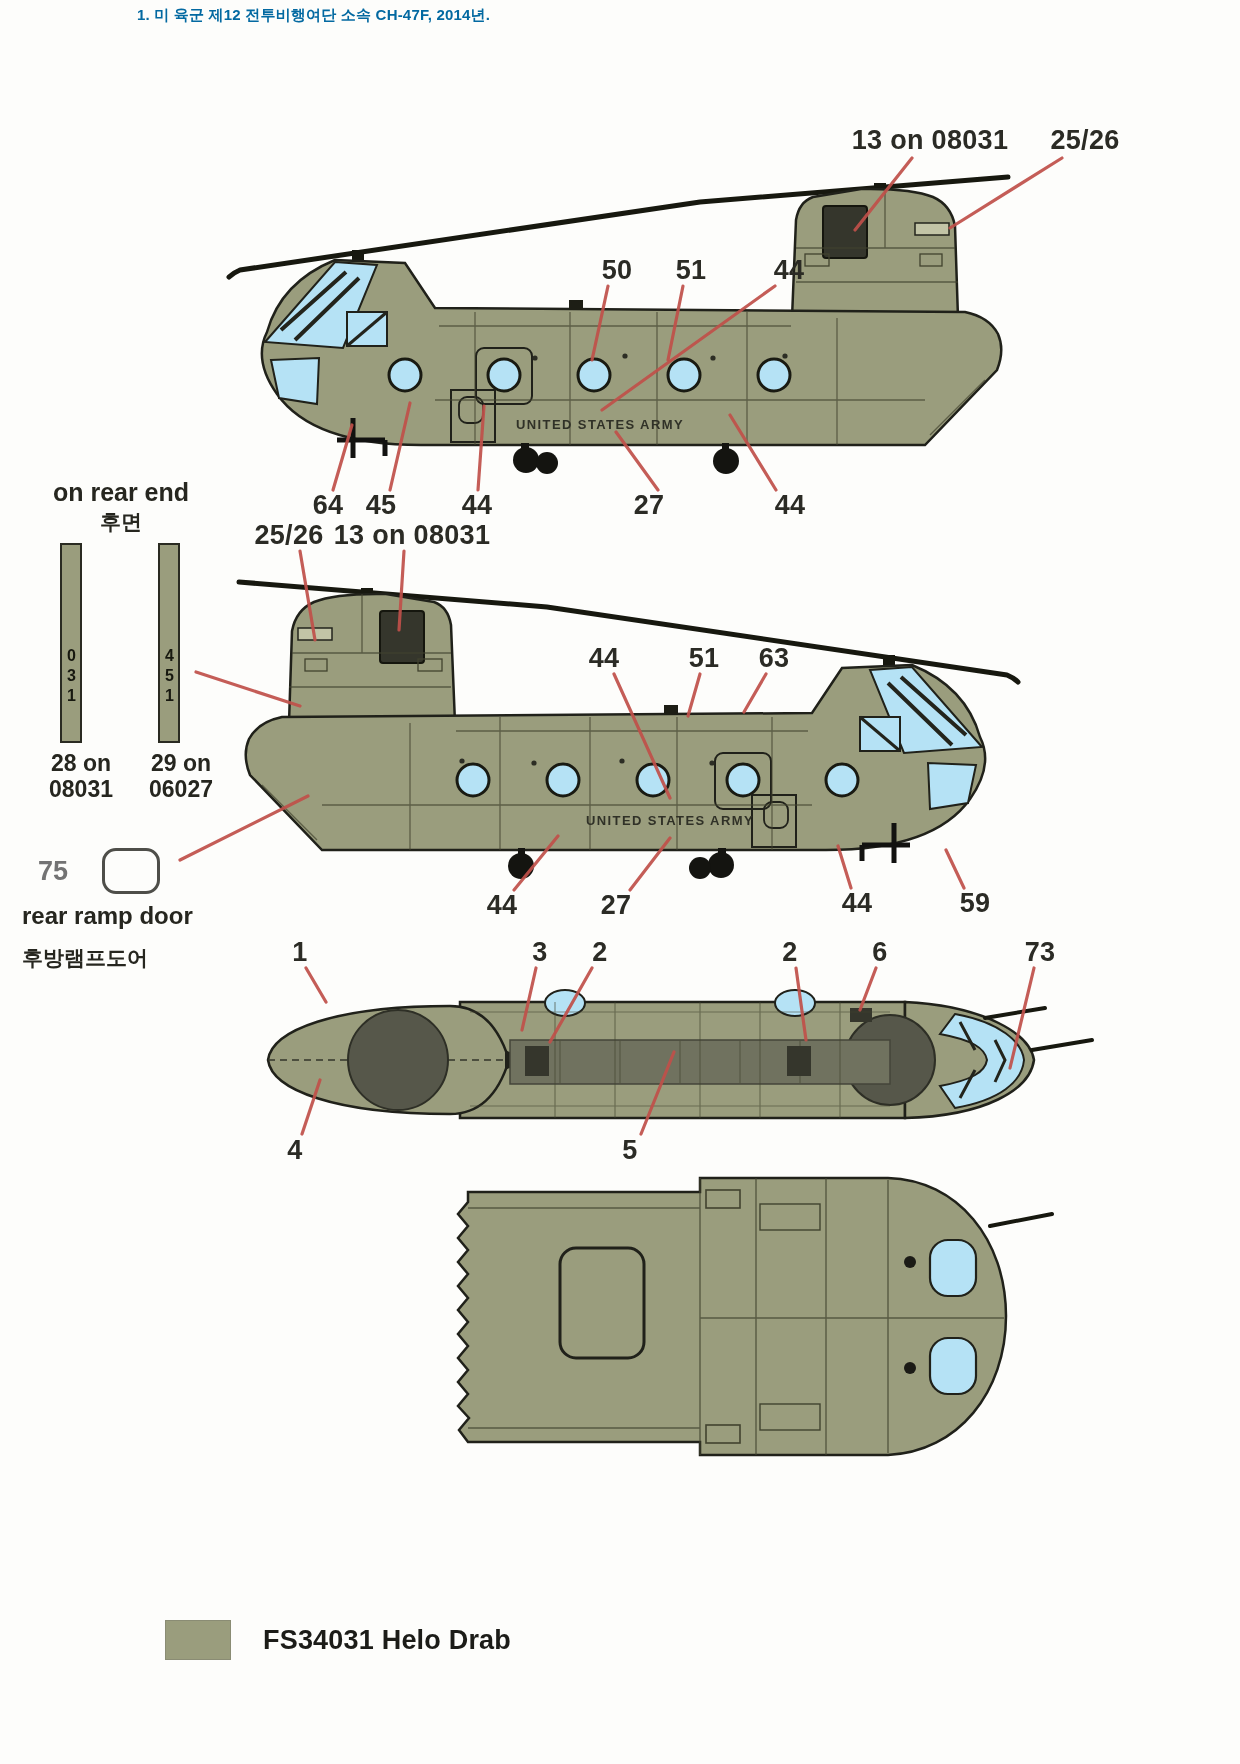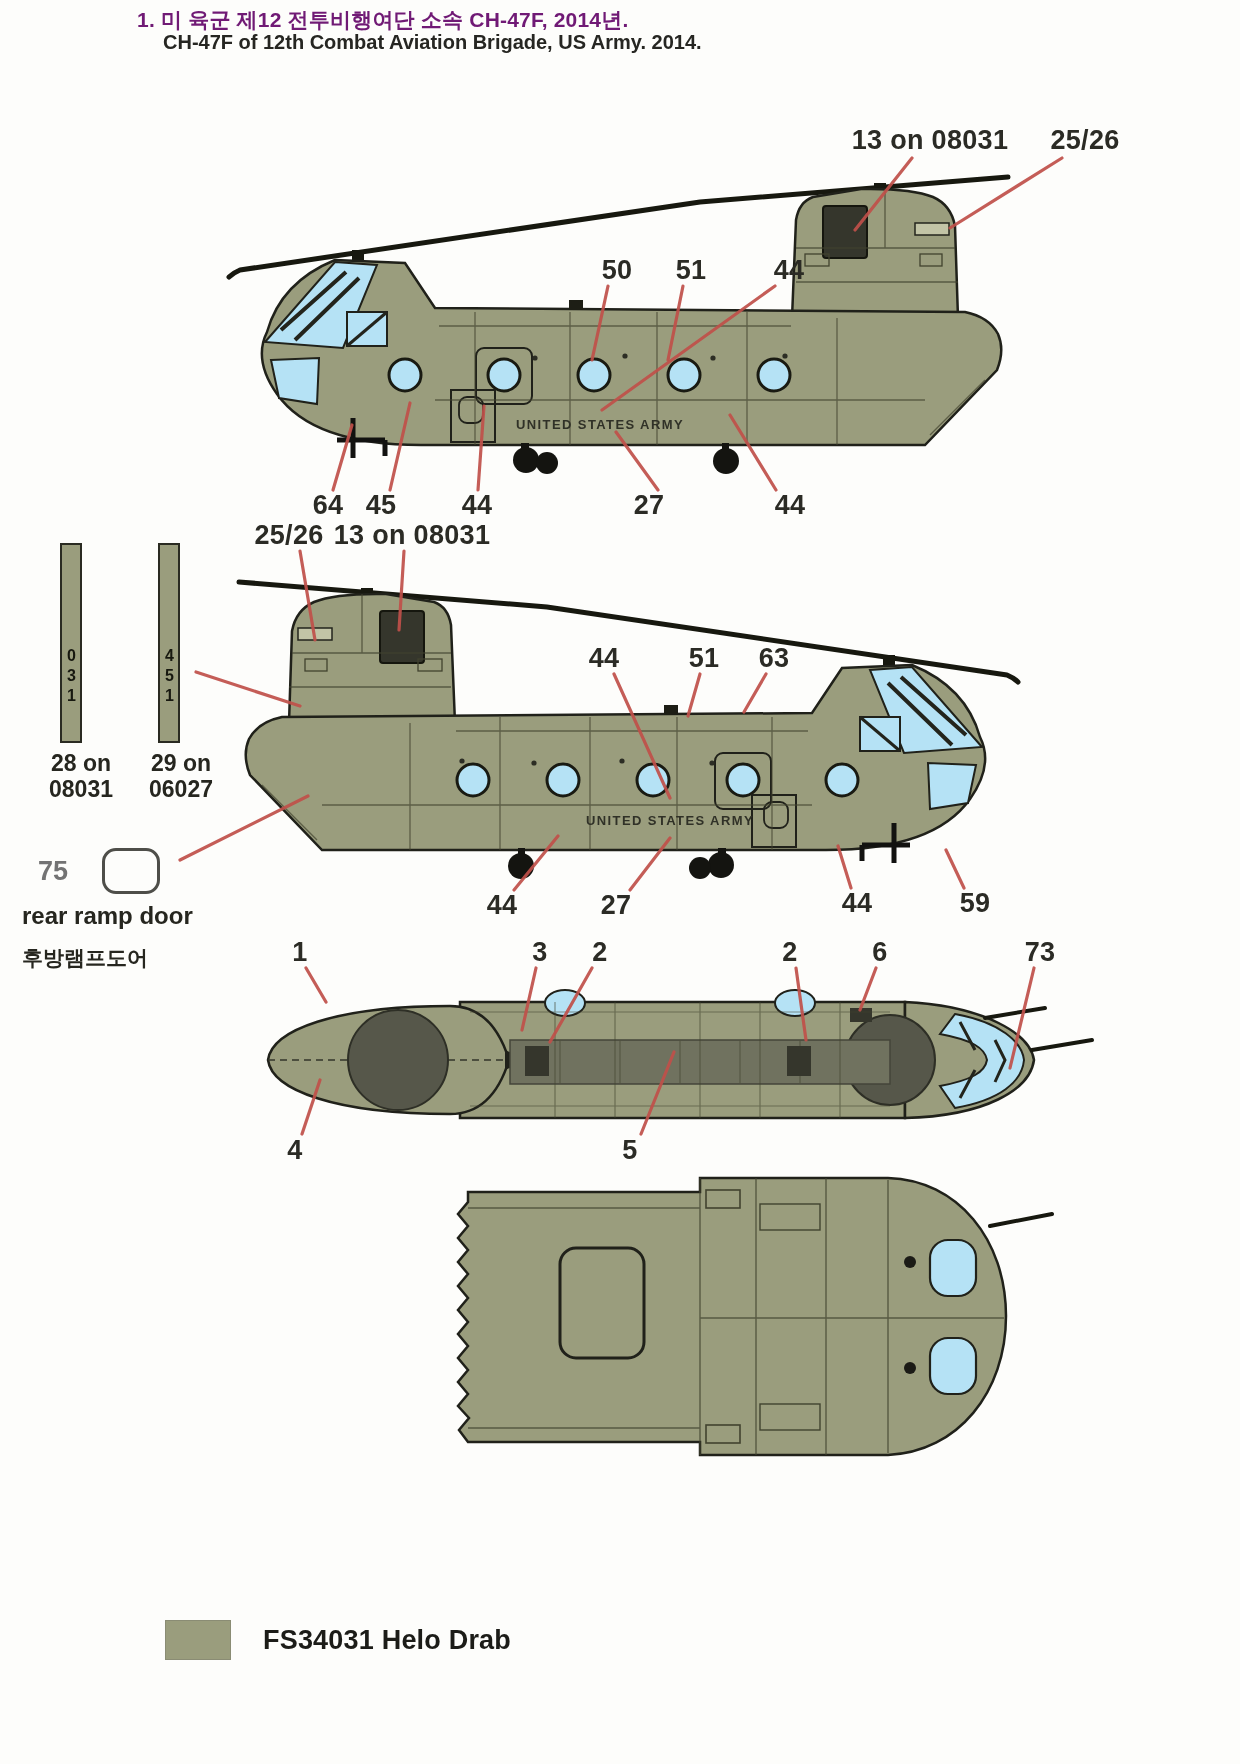--- a/index.html
+++ b/index.html
@@ -8,7 +8,7 @@
   svg{display:block;}
   #art,#leader-svg,#callout-layer{position:absolute;left:0;top:0;width:1240px;height:1764px;}
   #callout-layer{pointer-events:none;}
-  .title-ko{position:absolute;left:137px;top:6px;font-size:21px;font-weight:bold;color:#701a75;letter-spacing:0.2px;white-space:nowrap;}
+  .title-ko{position:absolute;left:137px;top:6px;font-size:15px;font-weight:bold;color:#0369a1;letter-spacing:0.2px;white-space:nowrap;}
   .title-en{position:absolute;left:163px;top:31px;font-size:20px;font-weight:bold;color:#262622;white-space:nowrap;}
   .callout{position:absolute;transform:translate(-50%,-50%);font-size:27px;font-weight:bold;color:#2b2b25;white-space:nowrap;letter-spacing:0.3px;}
   .leader{stroke:var(--red);stroke-width:3.2;stroke-linecap:round;opacity:0.92;}

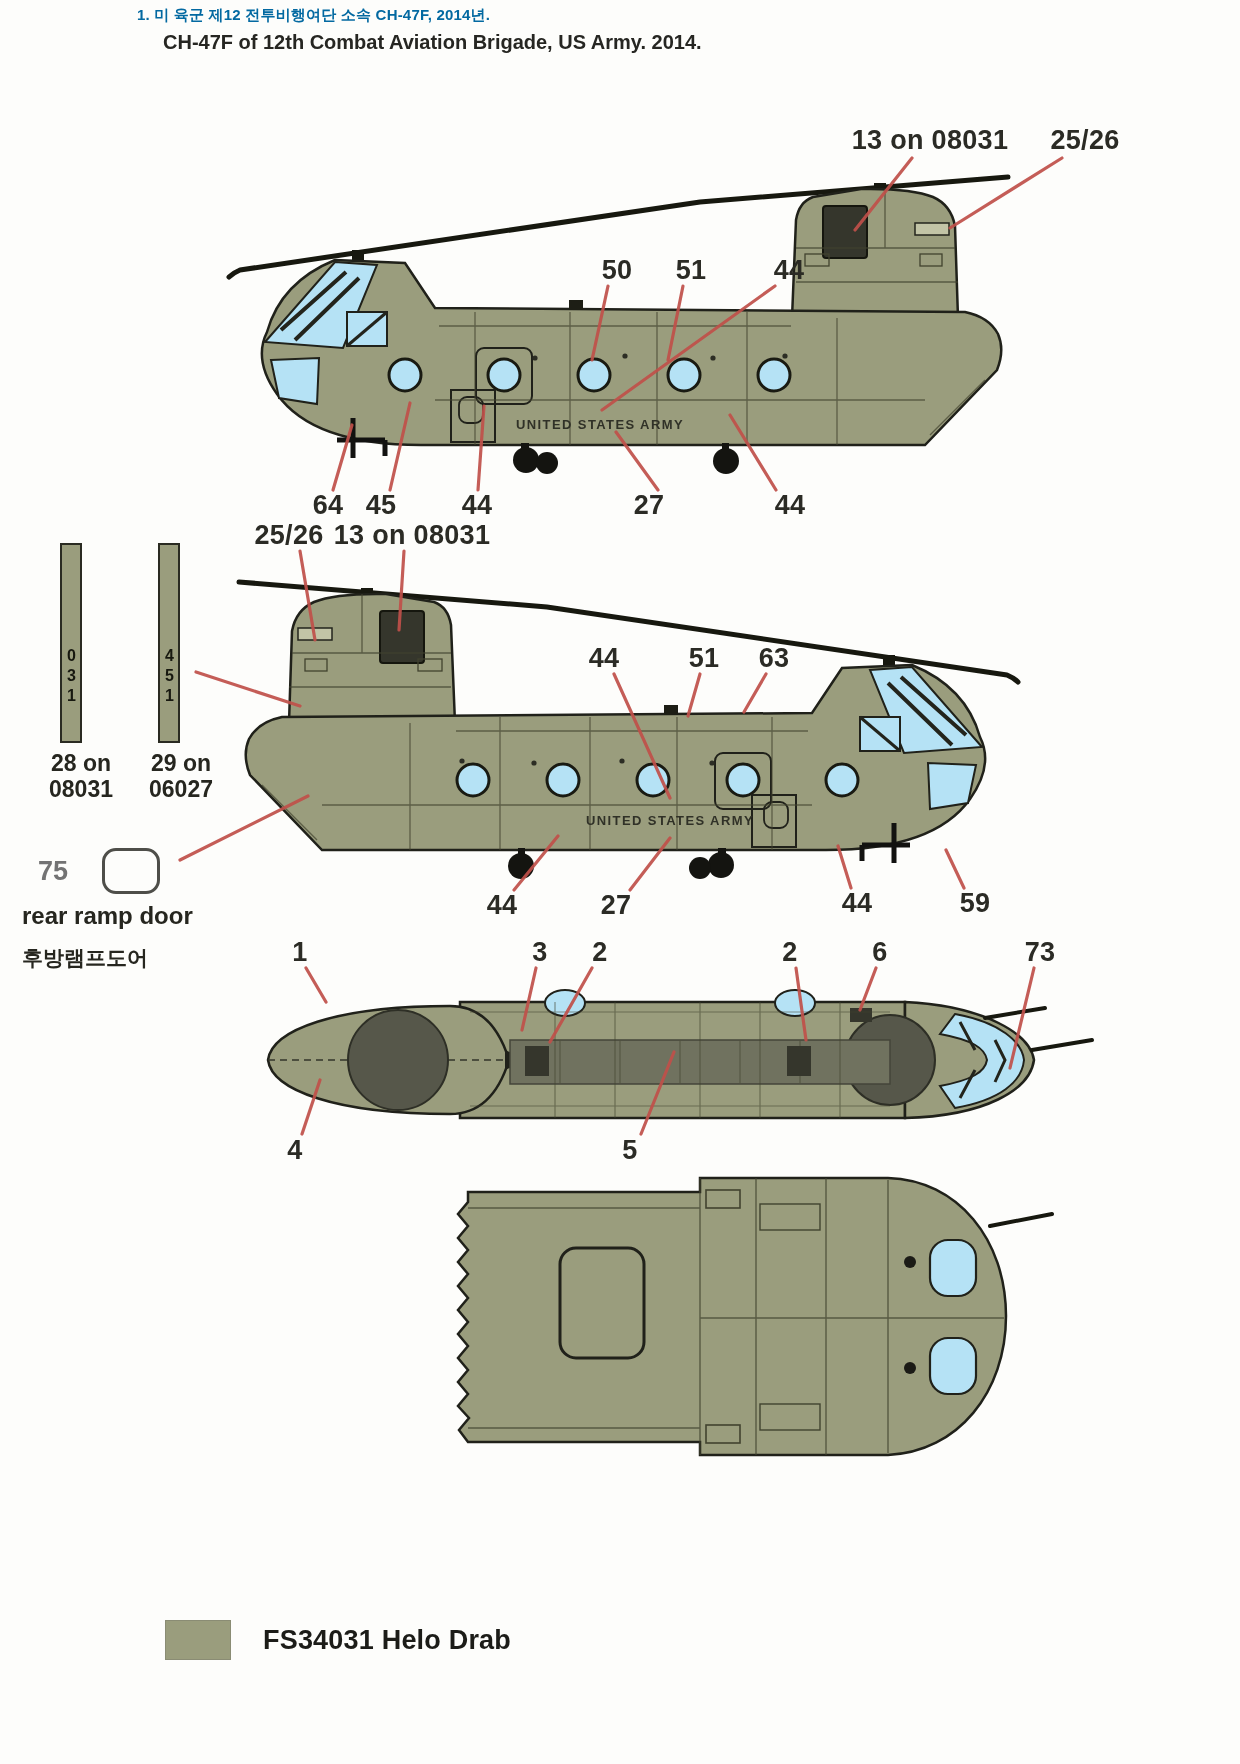--- a/index.html
+++ b/index.html
@@ -38,7 +38,6 @@
 <div class="sheet">
 
   <div class="title-ko">1. 미 육군 제12 전투비행여단 소속 CH-47F, 2014년.</div>
-  <div class="title-en">CH-47F of 12th Combat Aviation Brigade, US Army. 2014.</div>
 
   <svg id="art" viewBox="0 0 1240 1764">
     <defs>

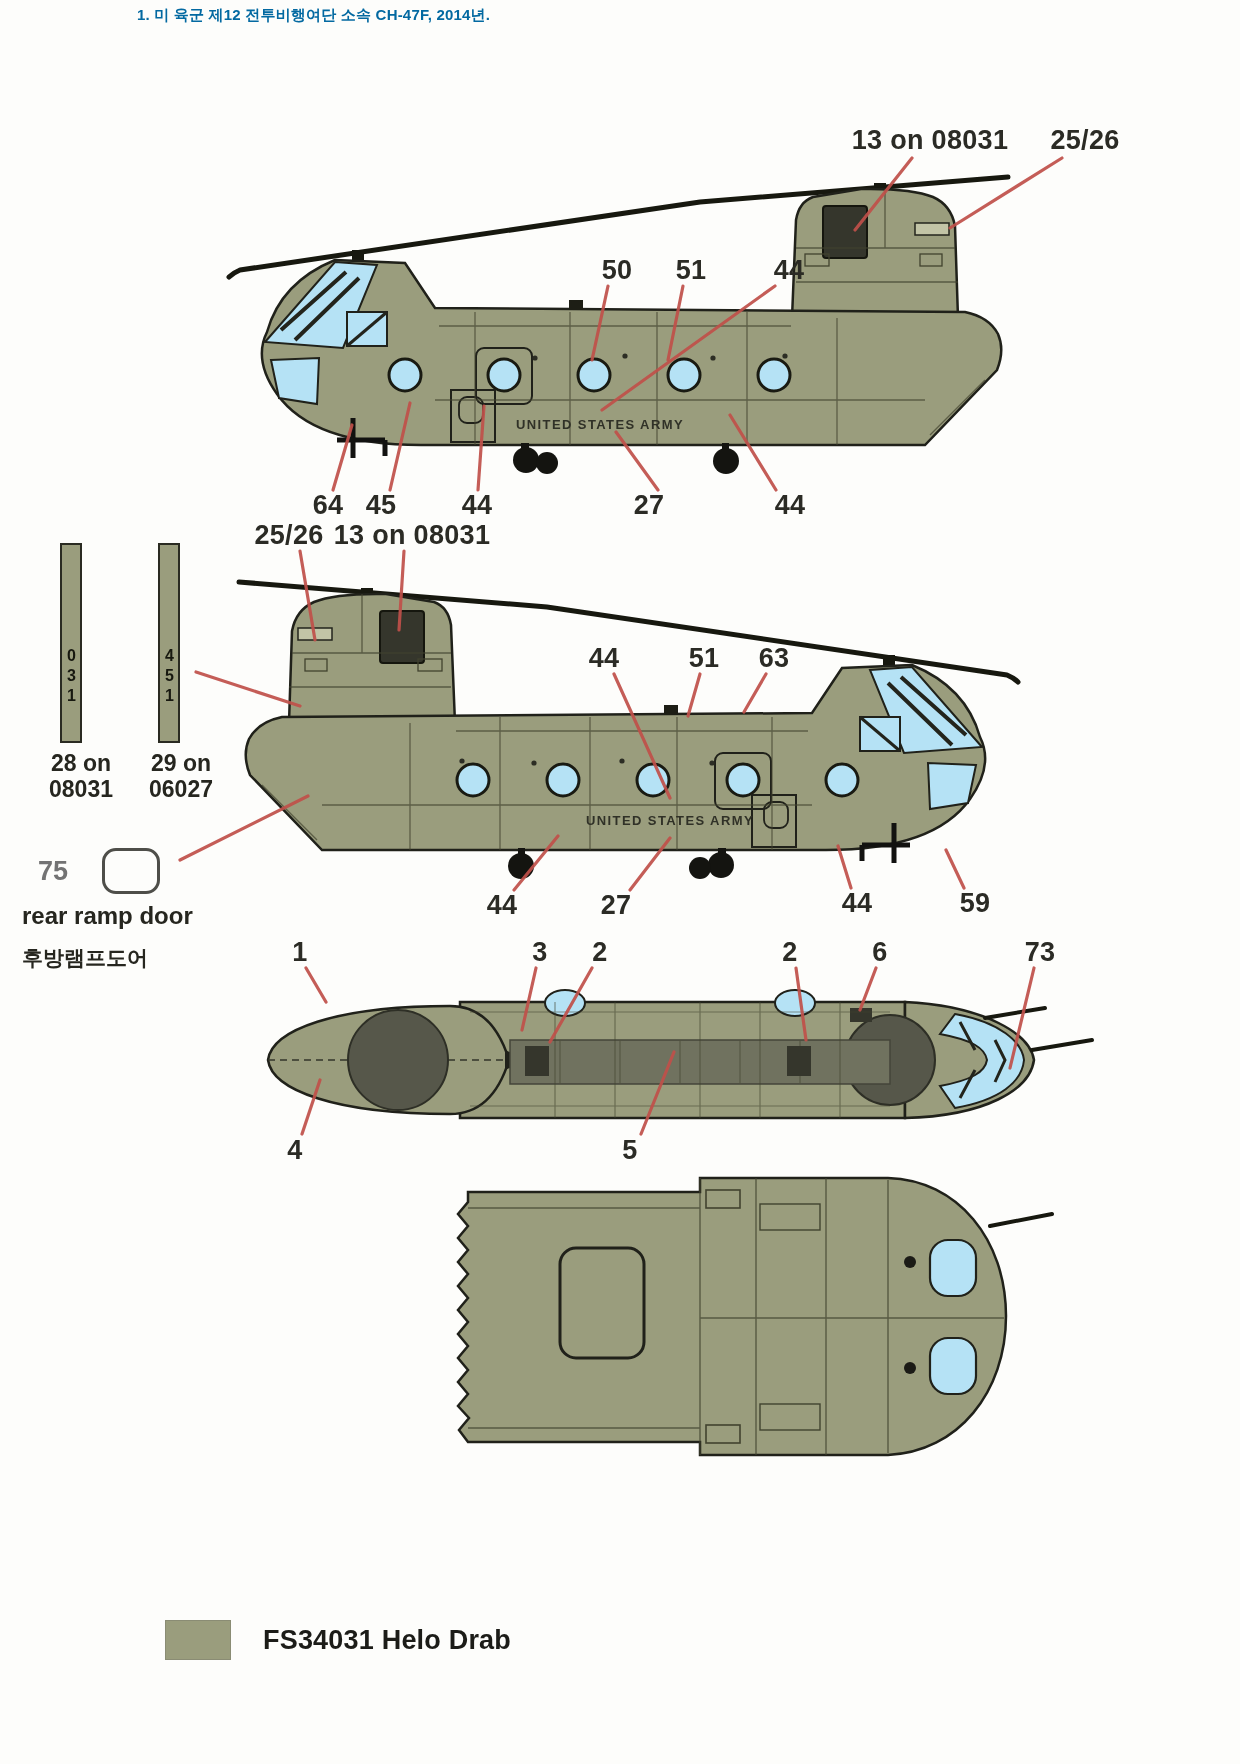--- a/index.html
+++ b/index.html
@@ -189,6 +189,10 @@
       <div class="callout" style="left: 630px; top: 1150px;">5</div>
     </div>
 
+  <div class="rear-note">
+    <span class="en">on rear end</span>
+    <span class="ko">후면</span>
+  </div>
 
   <div class="strip" id="strip-1">
     <span class="digits">031</span>

